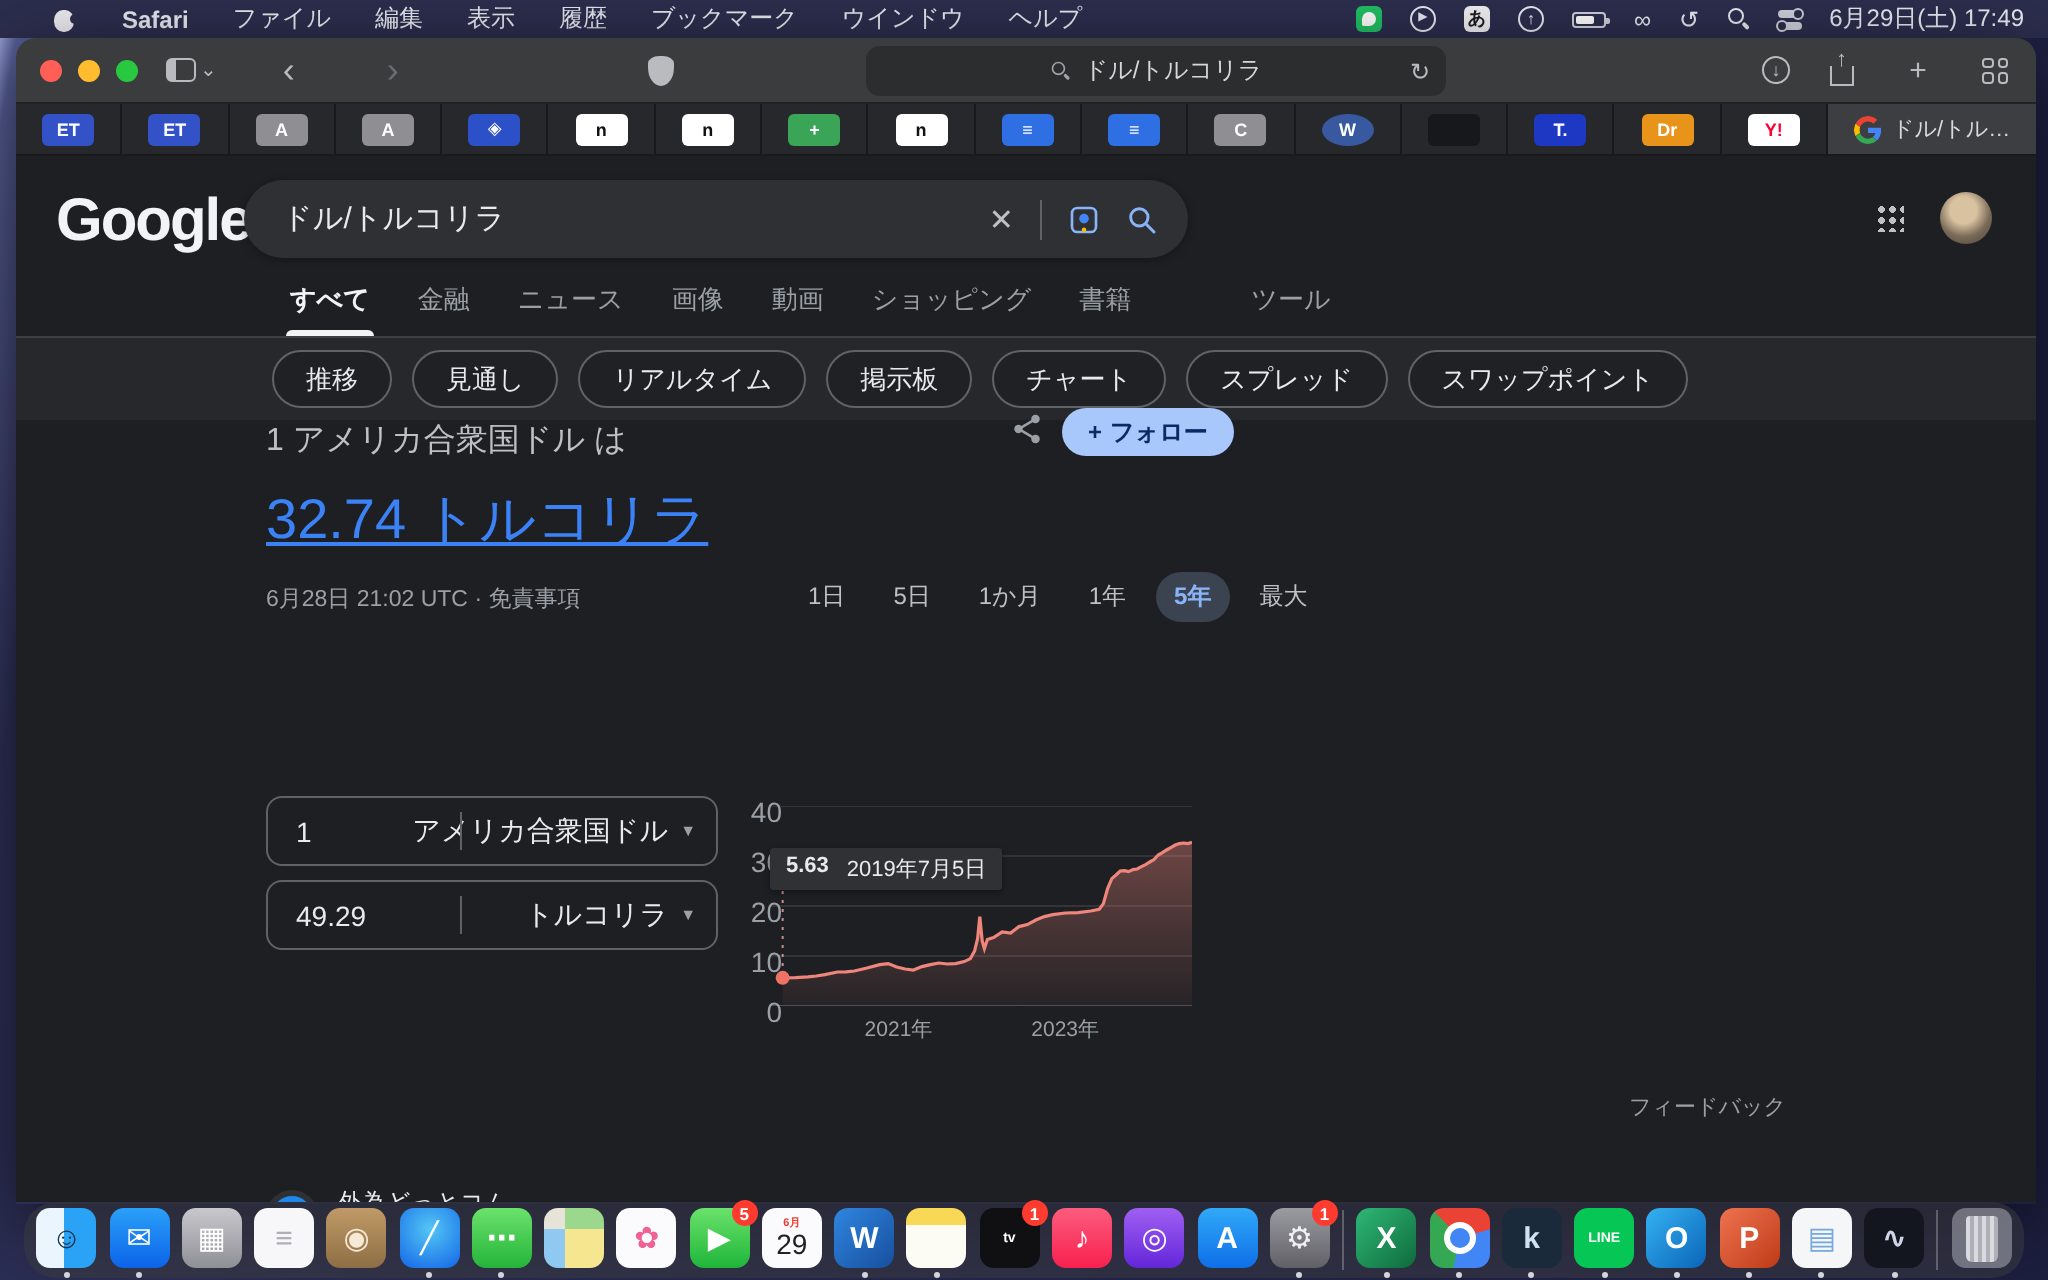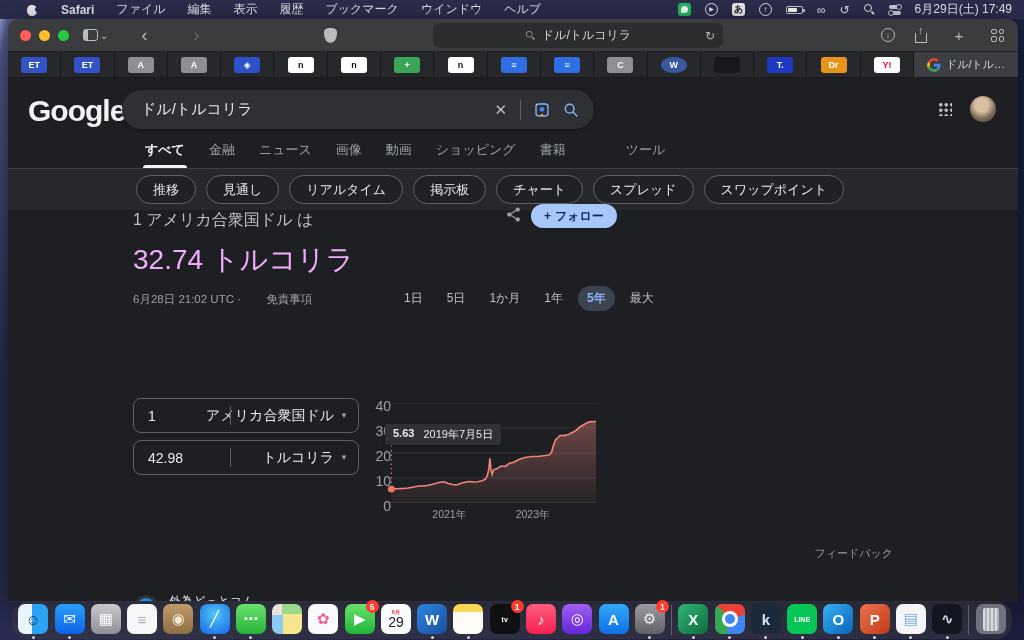--- a/index.html
+++ b/index.html
@@ -96,7 +96,7 @@
   .shareicon{position:absolute;left:372px;top:-4px;}
   .followbtn{position:absolute;left:398px;top:-6px;height:24px;padding:0 13px;border-radius:13px;background:#a8c7fa;
     color:#0a2a66;font-size:12px;font-weight:bold;display:flex;align-items:center;gap:4px;white-space:nowrap;}
-  .bigval{margin-top:10px;font-size:28px;color:#f0abfc;}
+  .bigval{margin-top:10px;font-size:28px;color:#3b82f6;text-decoration:underline;}
   .meta{position:absolute;left:0;top:82px;font-size:11.5px;color:#9aa0a6;white-space:nowrap;}
   .meta a{color:#9aa0a6;text-decoration:none;margin-left:22px;}
   .ranges{position:absolute;left:262px;top:76px;display:flex;gap:6px;align-items:center;font-size:12px;color:#bdc1c6;text-align:center;}

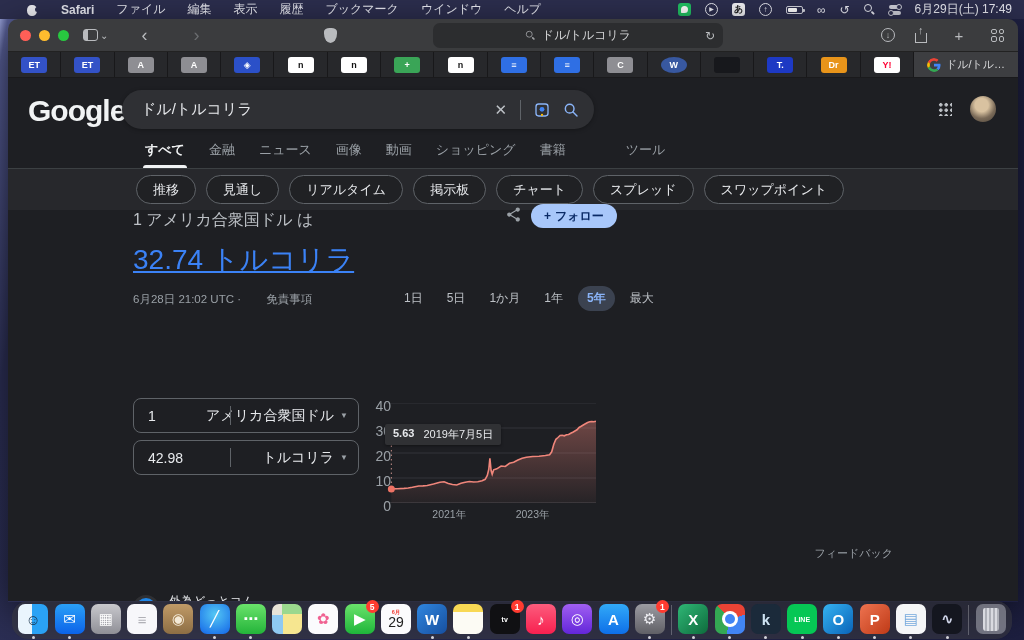--- a/index.html
+++ b/index.html
@@ -98,7 +98,7 @@
     color:#0a2a66;font-size:12px;font-weight:bold;display:flex;align-items:center;gap:4px;white-space:nowrap;}
   .bigval{margin-top:10px;font-size:28px;color:#3b82f6;text-decoration:underline;}
   .meta{position:absolute;left:0;top:82px;font-size:11.5px;color:#9aa0a6;white-space:nowrap;}
-  .meta a{color:#9aa0a6;text-decoration:none;margin-left:22px;}
+  .meta a{color:#9aa0a6;text-decoration:none;}
   .ranges{position:absolute;left:262px;top:76px;display:flex;gap:6px;align-items:center;font-size:12px;color:#bdc1c6;text-align:center;}
   .range{padding:4px 9px;border-radius:13px;white-space:nowrap;}
   .range.active{background:#3b4250;color:#8ab4f8;font-weight:bold;}

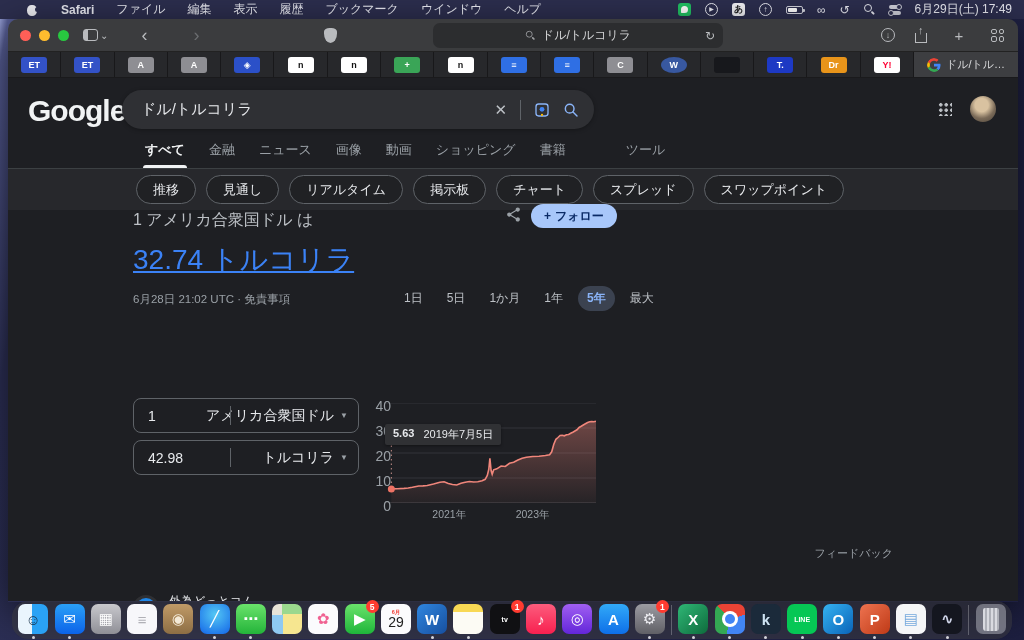--- a/index.html
+++ b/index.html
@@ -368,7 +368,7 @@
             </span>
         </div>
         <div class="cbox cbox2">
-          <span class="amt">42.98</span>
+          <span class="amt">49.29</span>
           <span class="cdiv"></span>
           <span class="cur">
               <span>トルコリラ</span>

